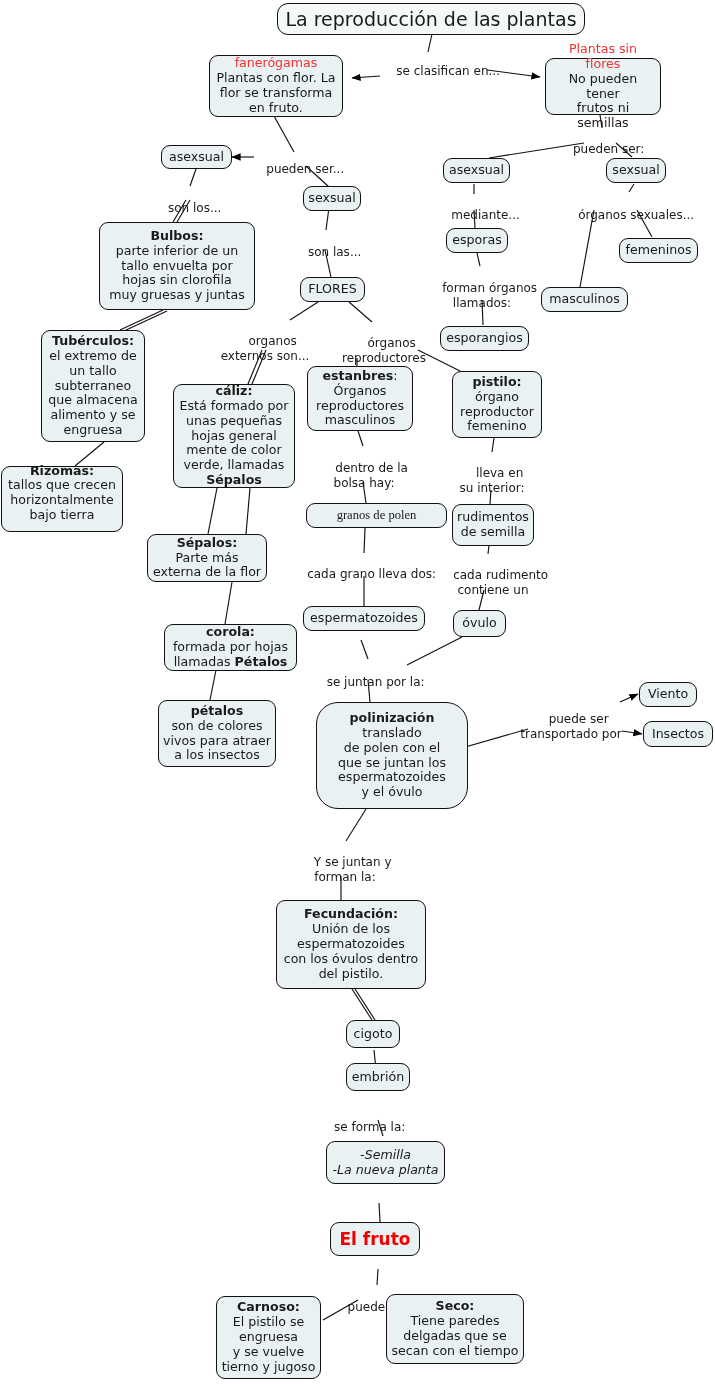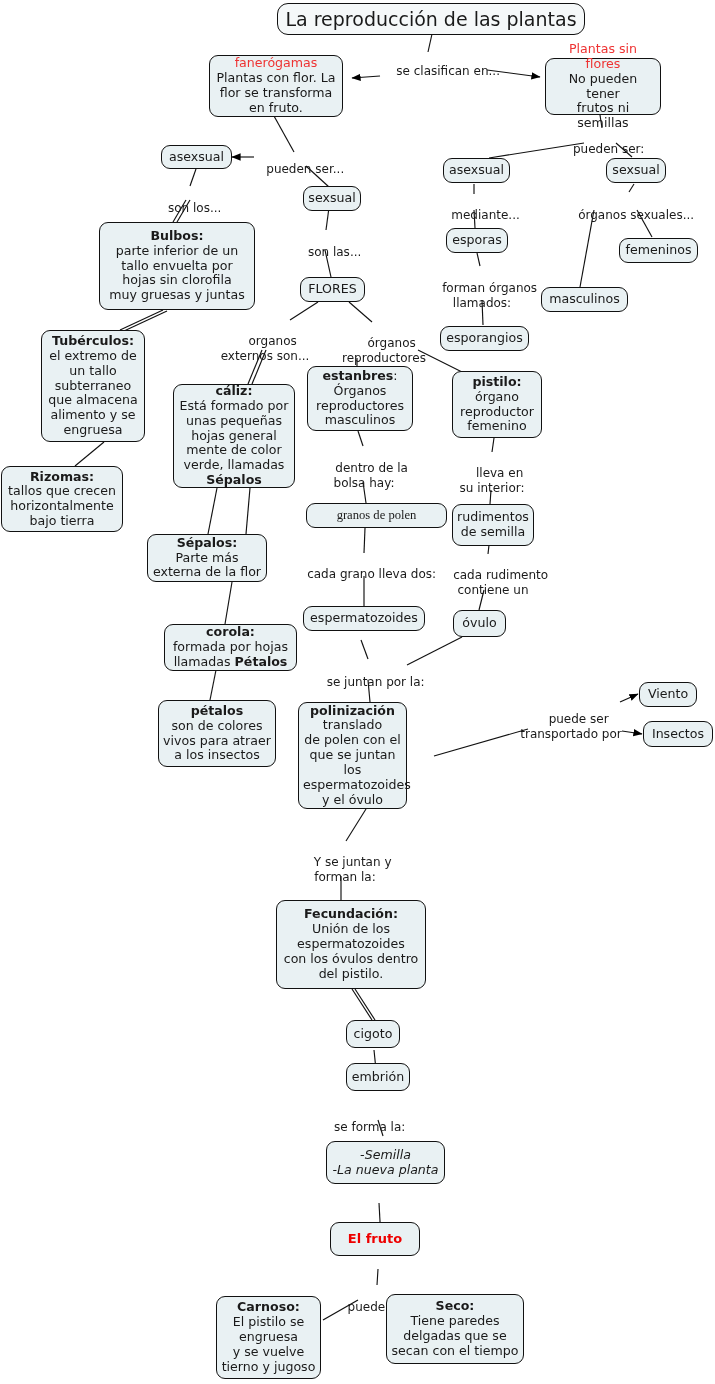--- a/index.html
+++ b/index.html
@@ -23,7 +23,7 @@
     color:#1a1a1a;
     line-height:1.18;
     font-size:12.6px;
-    padding:2px 4px;
+    padding:8px 4px;
     z-index:3;
   }
   .node .inner{width:100%;}

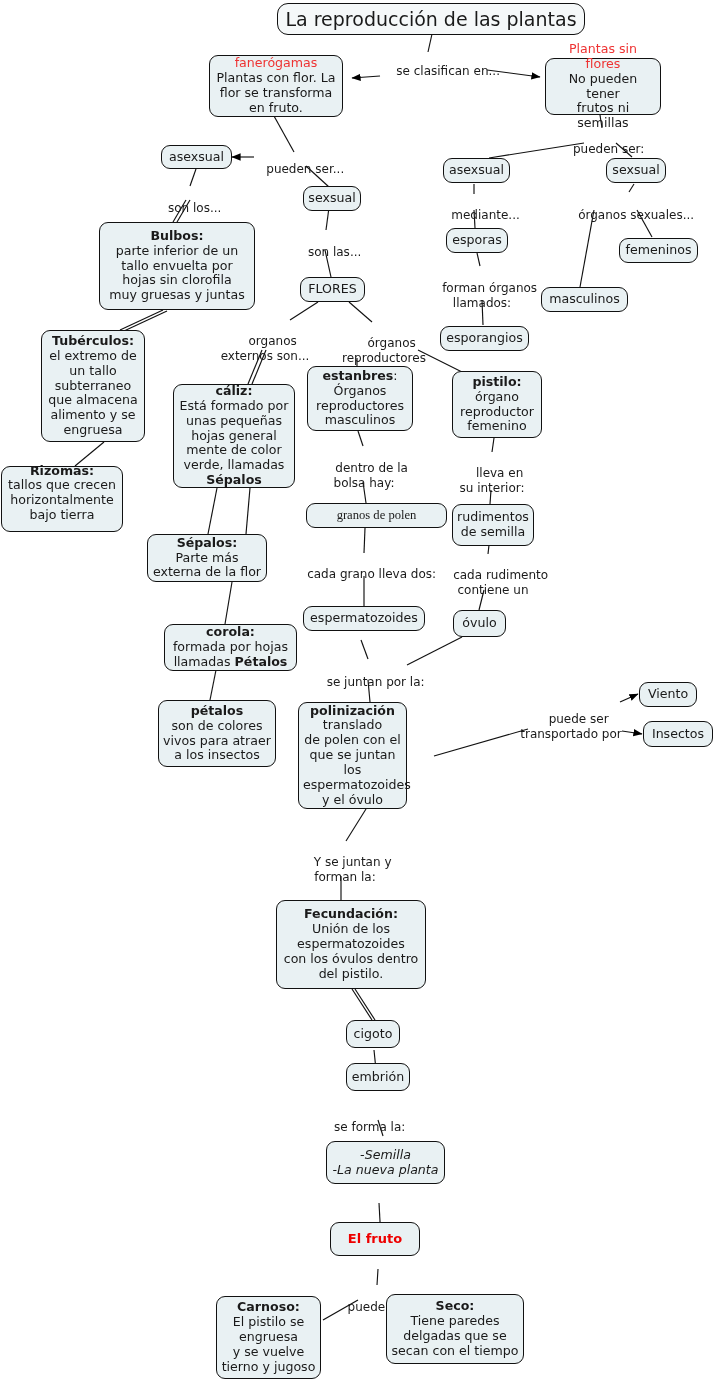--- a/index.html
+++ b/index.html
@@ -309,7 +309,7 @@
     <span class="inner">óvulo</span>
   </div>
 
-  <div class="node" style="left:298px;top:702px;width:109px;height:107px;">
+  <div class="node" style="left:316px;top:702px;width:152px;height:107px;border-radius:22px;">
     <span class="inner">
       <b>polinización</b><br>
       <span class="nl">translado<br>de polen con el<br>que se juntan los<br>espermatozoides<br>y el óvulo</span>

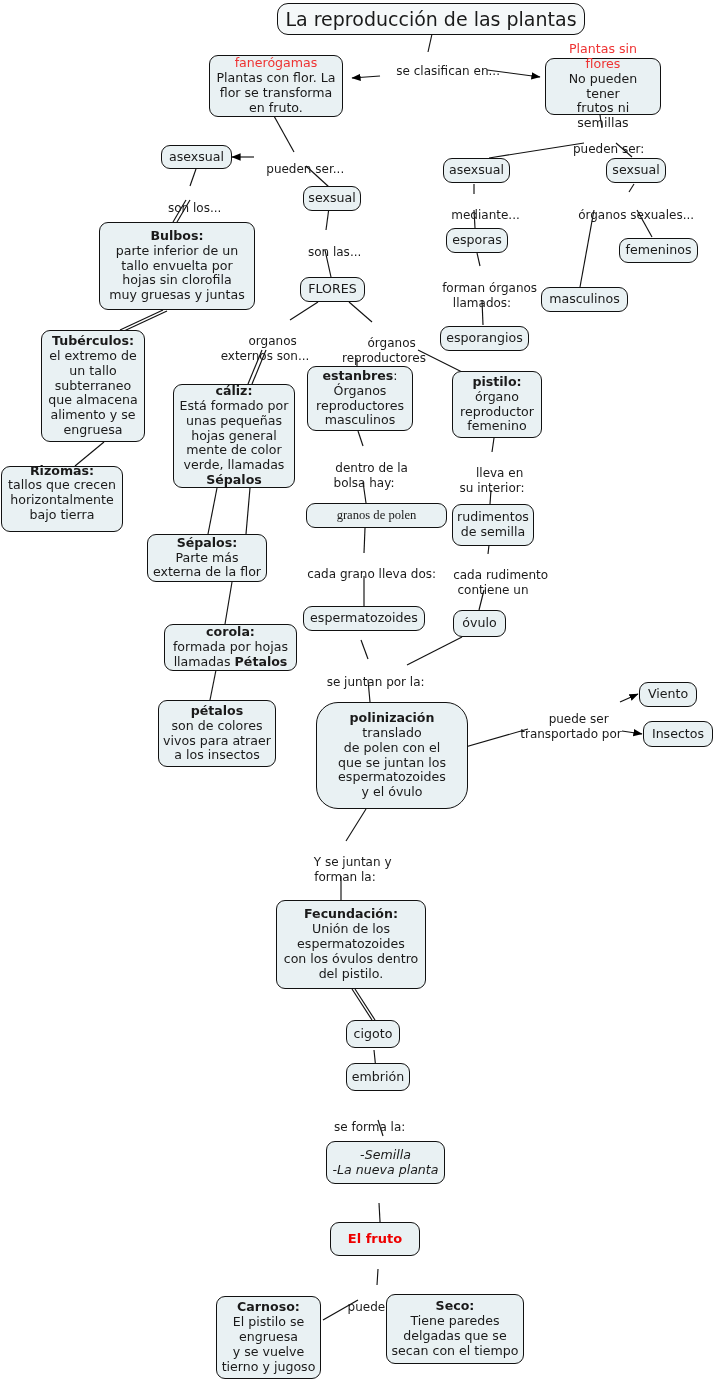--- a/index.html
+++ b/index.html
@@ -35,7 +35,7 @@
     border-width:1.4px;
   }
   .redhead{color:#ee3333;font-weight:normal;}
-  .fruto{color:#ee0000;font-weight:bold;font-size:13px;}
+  .fruto{color:#ee0000;font-weight:bold;font-size:17px;}
   .lbl{
     position:absolute;
     font-size:12px;

